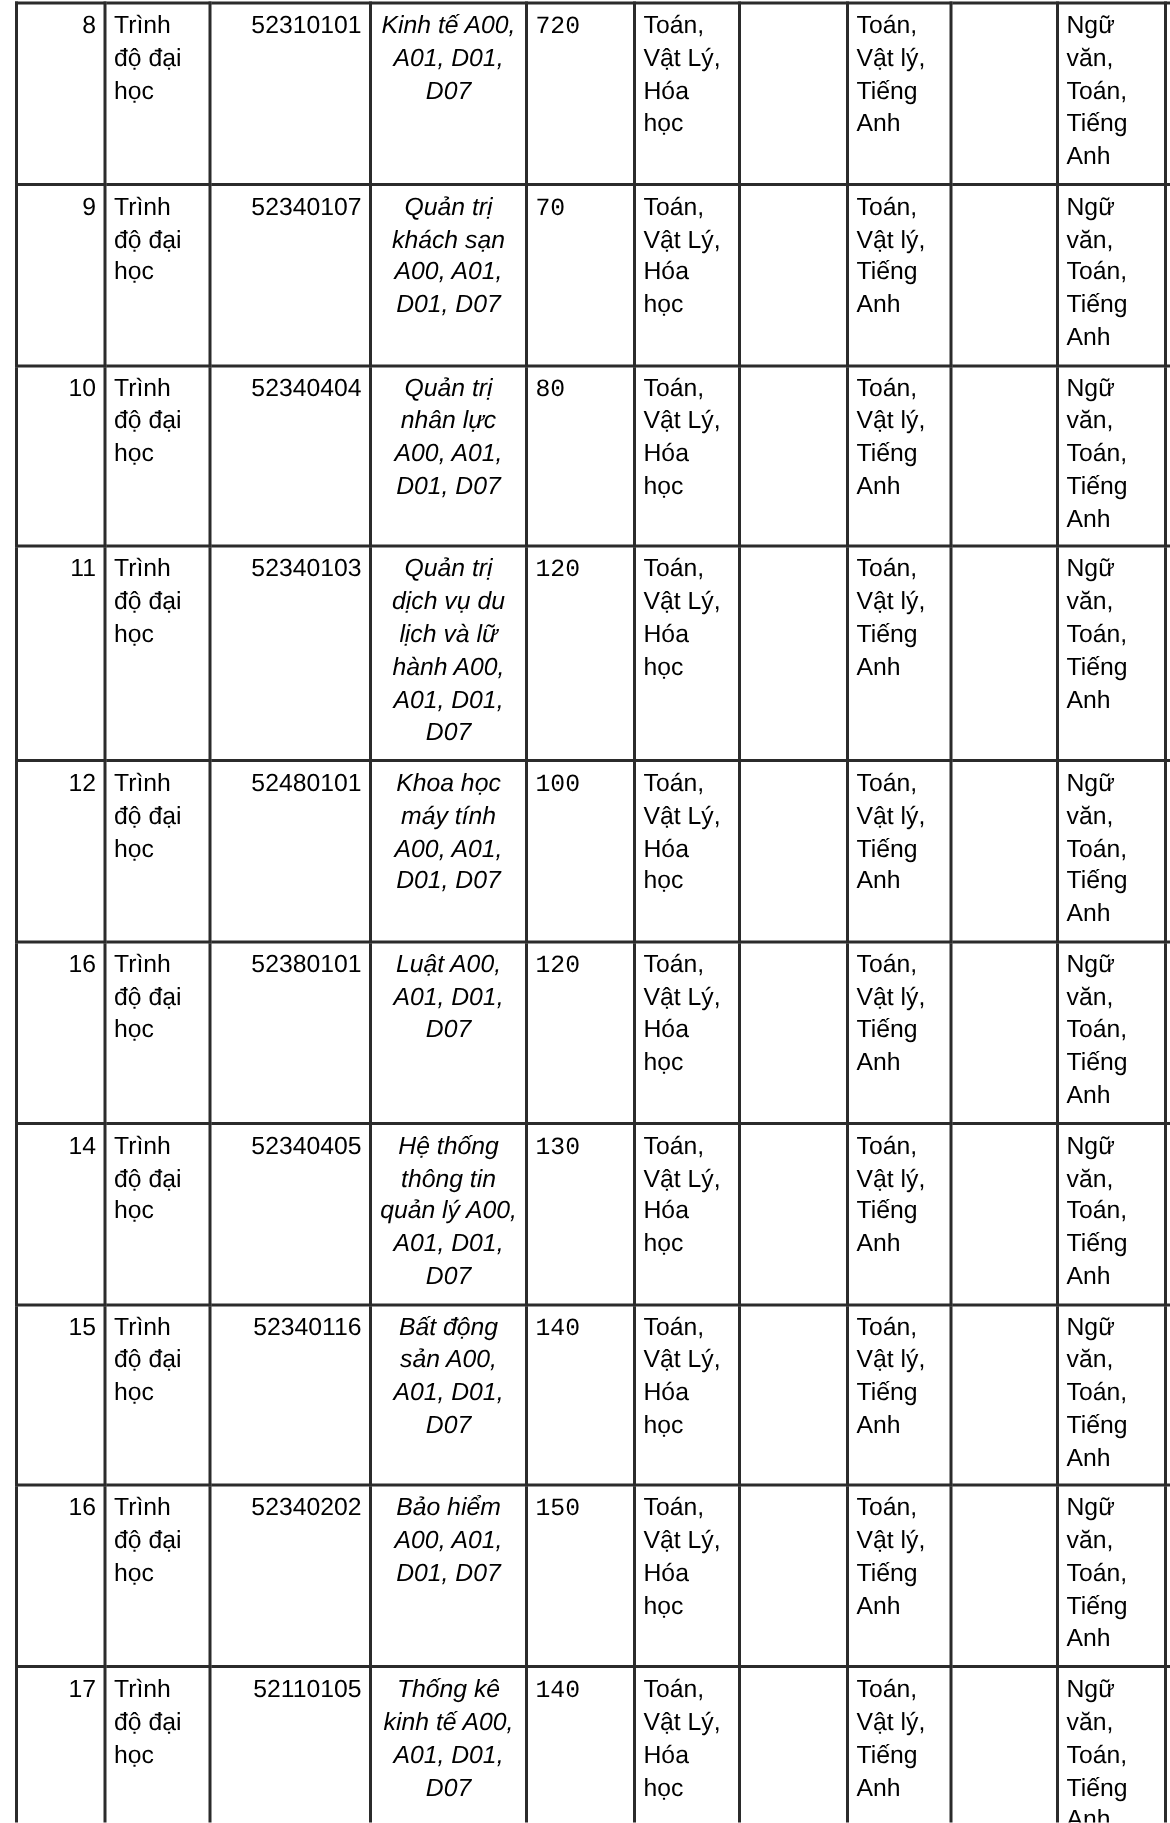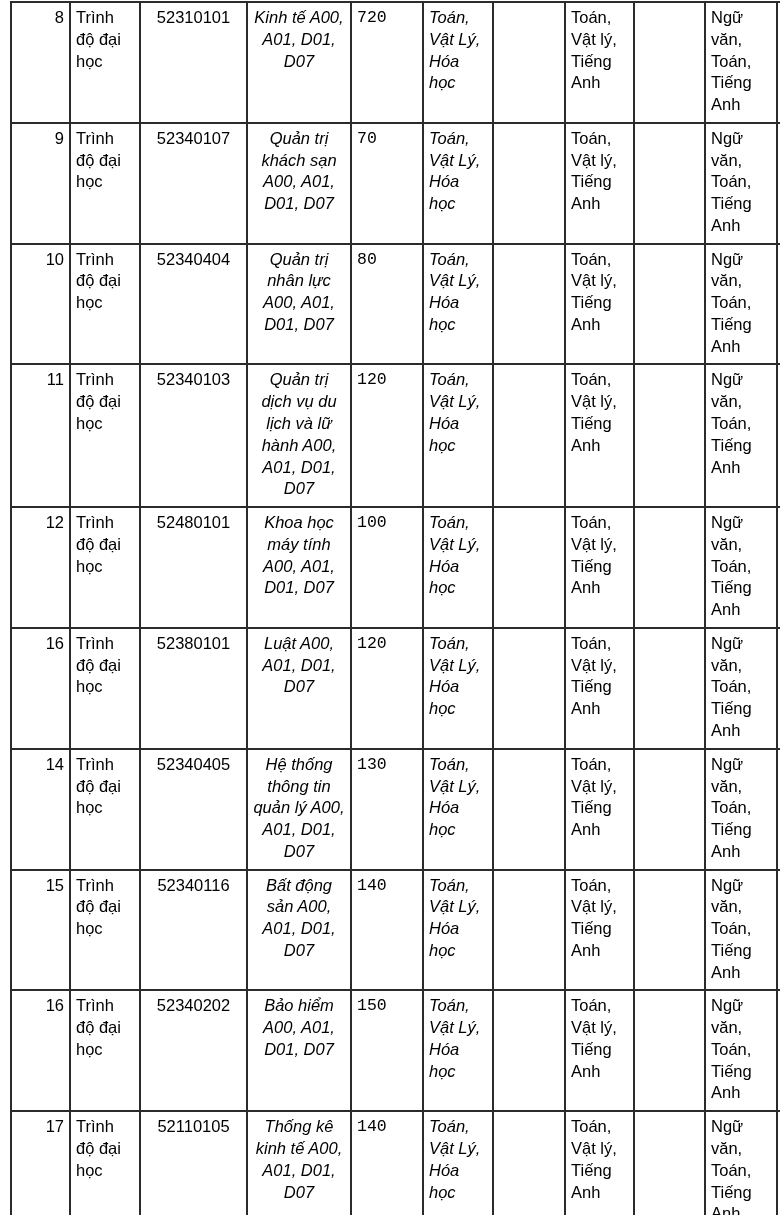--- a/index.html
+++ b/index.html
@@ -41,7 +41,7 @@
   }
   td.c-idx   { width: 47px;  text-align: right; padding-right: 7px; }
   td.c-level { width: 58px;  text-align: left; border-radius: 17px; }
-  td.c-code  { width: 95px;  text-align: center; }
+  td.c-code  { width: 95px;  text-align: right; }
   td.c-major { width: 92px;  text-align: center; font-style: italic; }
   td.c-quota { width: 60px;  text-align: left; font-family: Liberation Mono, monospace; }
   td.c-sub1  { width: 58px;  text-align: left; font-style: italic; }

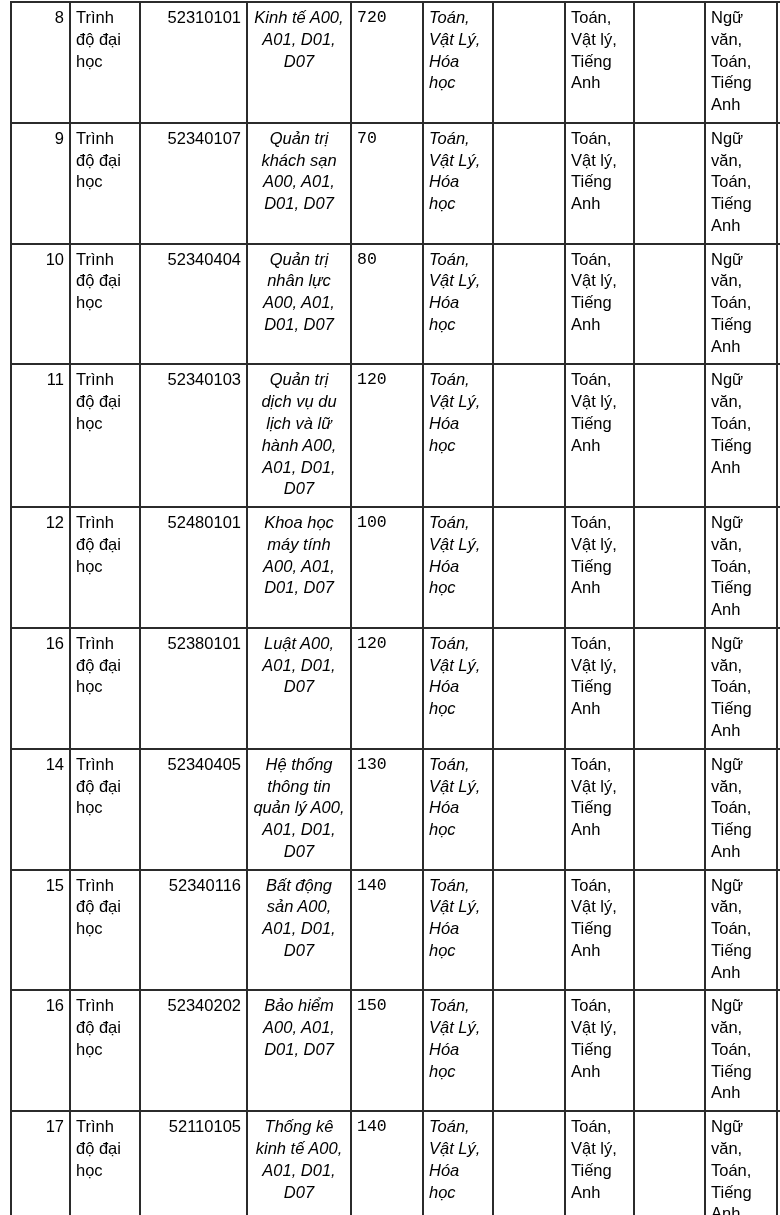--- a/index.html
+++ b/index.html
@@ -44,7 +44,7 @@
   td.c-code  { width: 95px;  text-align: right; }
   td.c-major { width: 92px;  text-align: center; font-style: italic; }
   td.c-quota { width: 60px;  text-align: left; font-family: Liberation Mono, monospace; }
-  td.c-sub1  { width: 58px;  text-align: left; font-style: italic; }
+  td.c-sub1  { width: 58px;  text-align: left; }
   td.c-gap1  { width: 60px; }
   td.c-sub2  { width: 57px;  text-align: left; }
   td.c-gap2  { width: 59px; }

